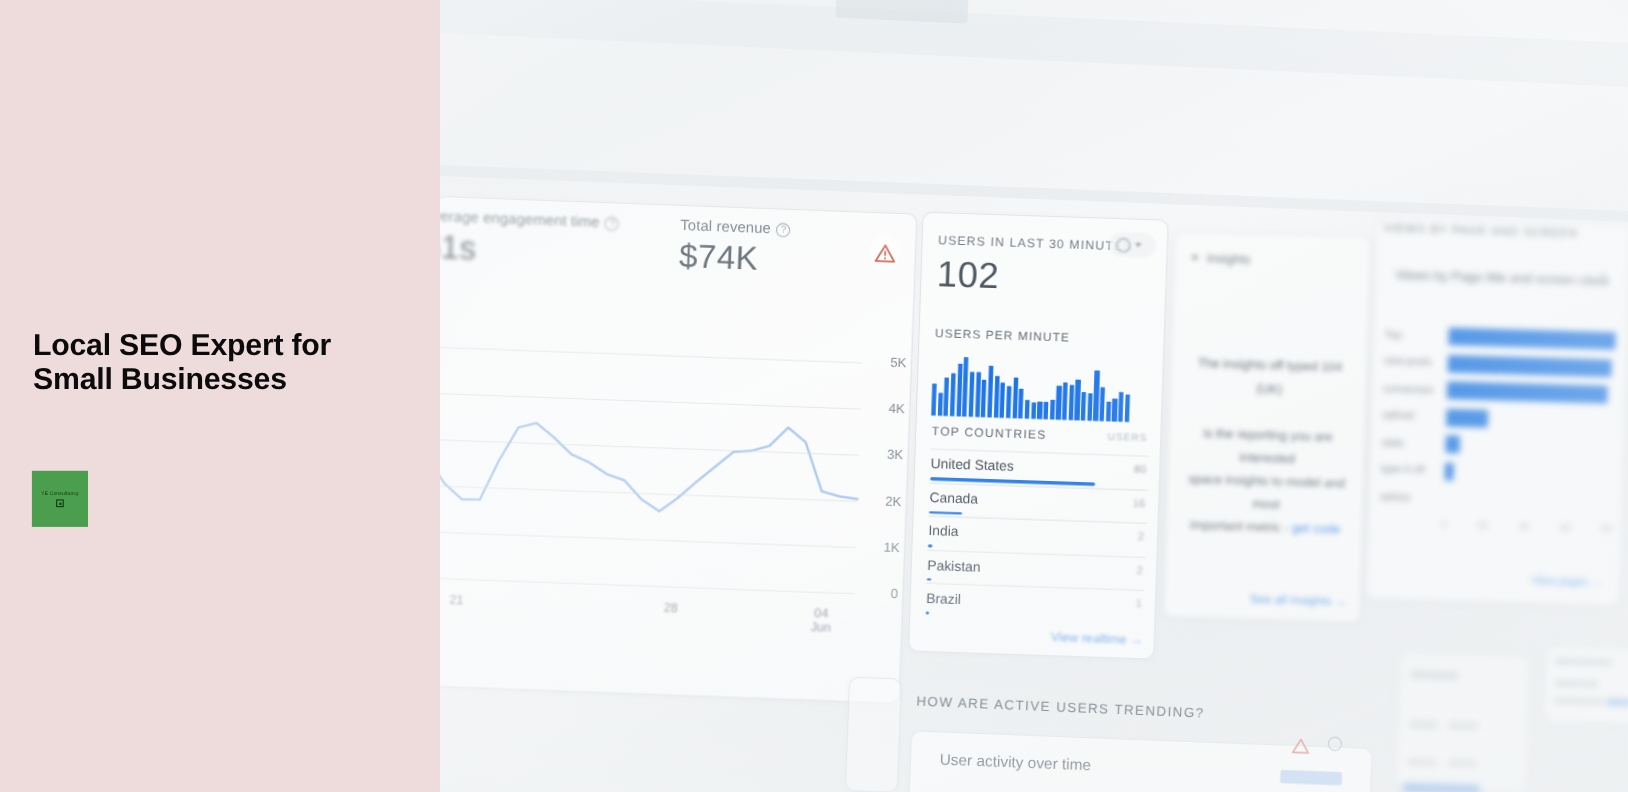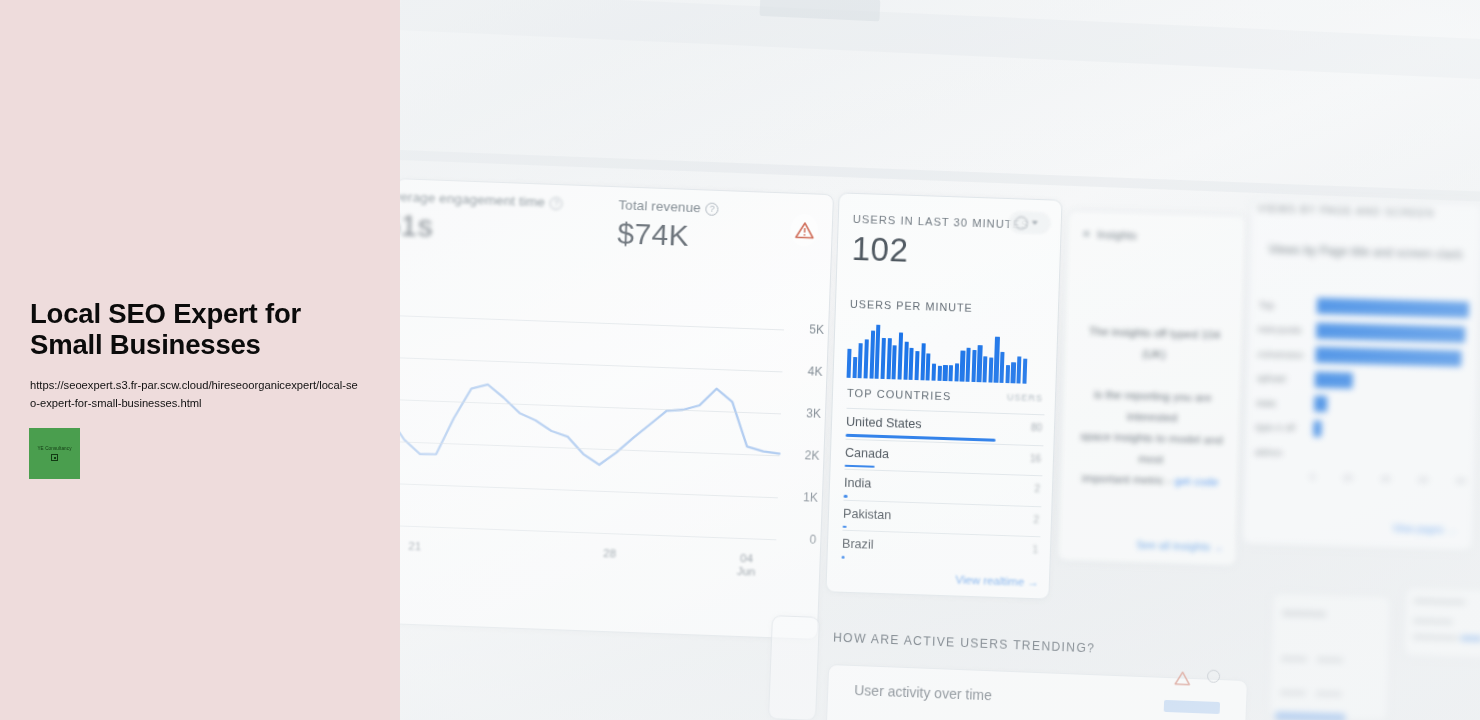--- a/index.html
+++ b/index.html
@@ -443,7 +443,6 @@
 
   <h1 id="title">Local SEO Expert for Small Businesses</h1>
 
-  <div id="url">https://seoexpert.s3.fr-par.scw.cloud/hireseoorganicexpert/local-seo-expert-for-small-businesses.html</div>
 
   <div id="logo">
     <span class="logo-text">YE Consultancy</span>

